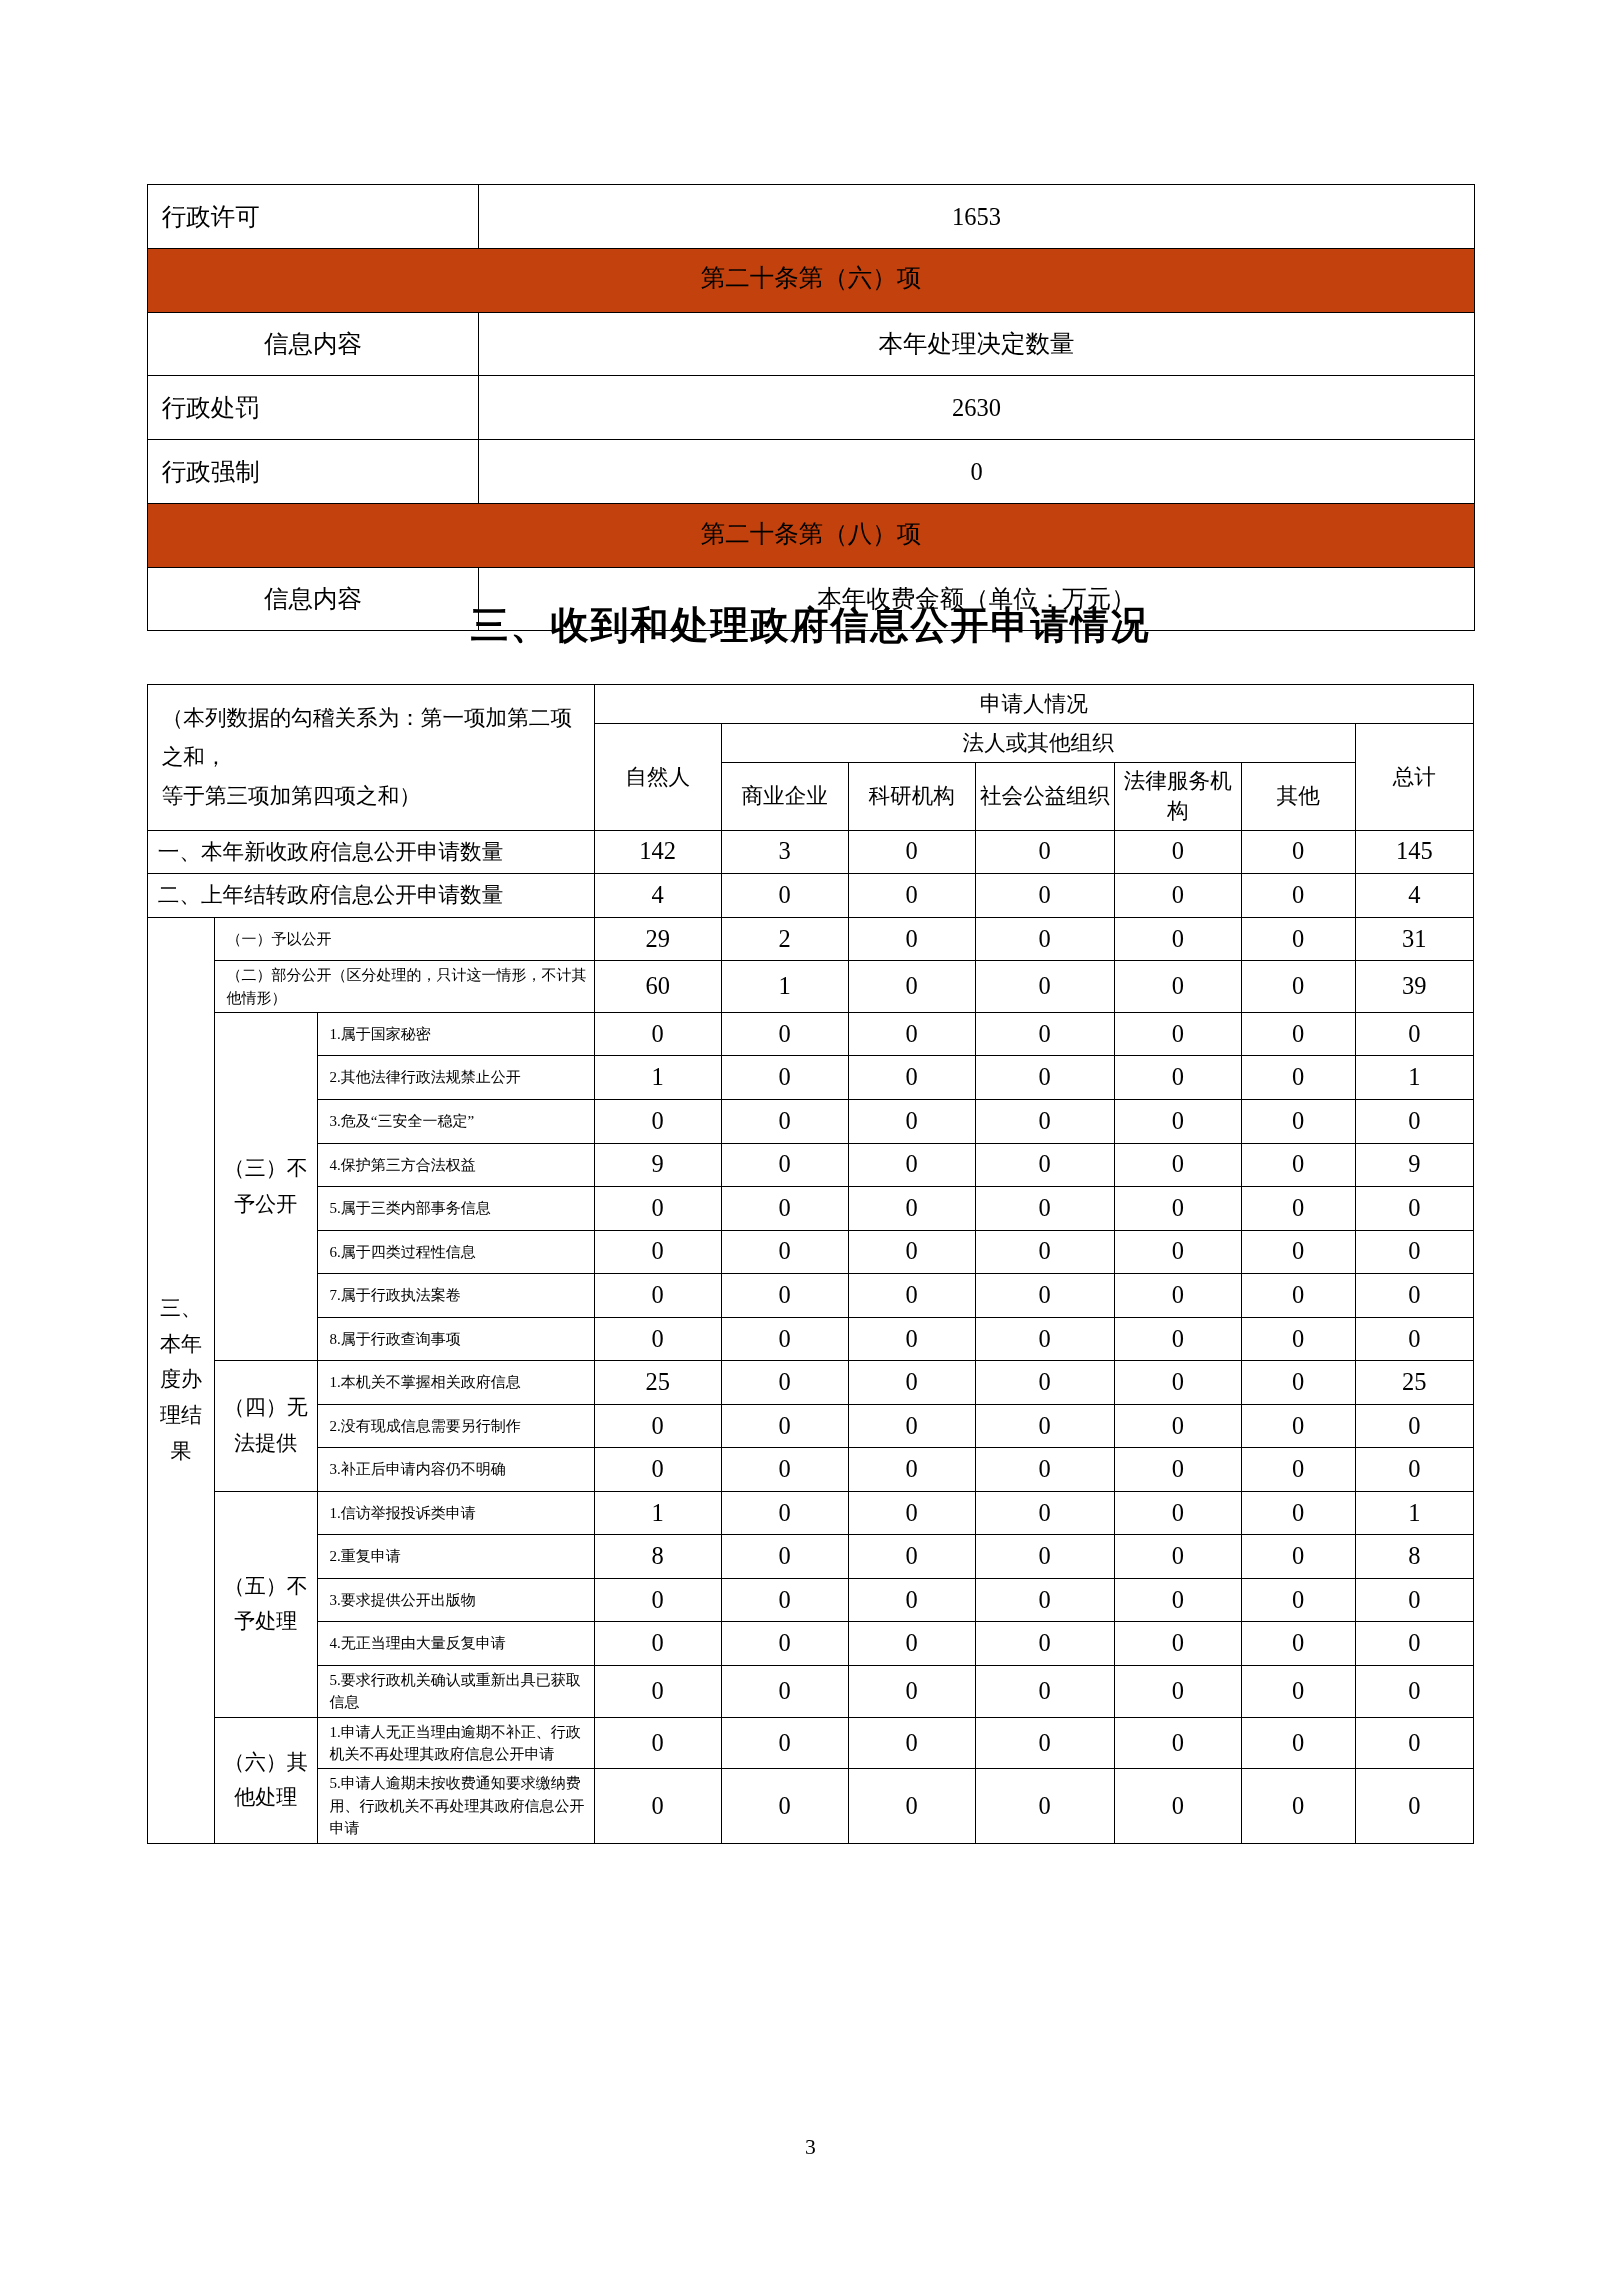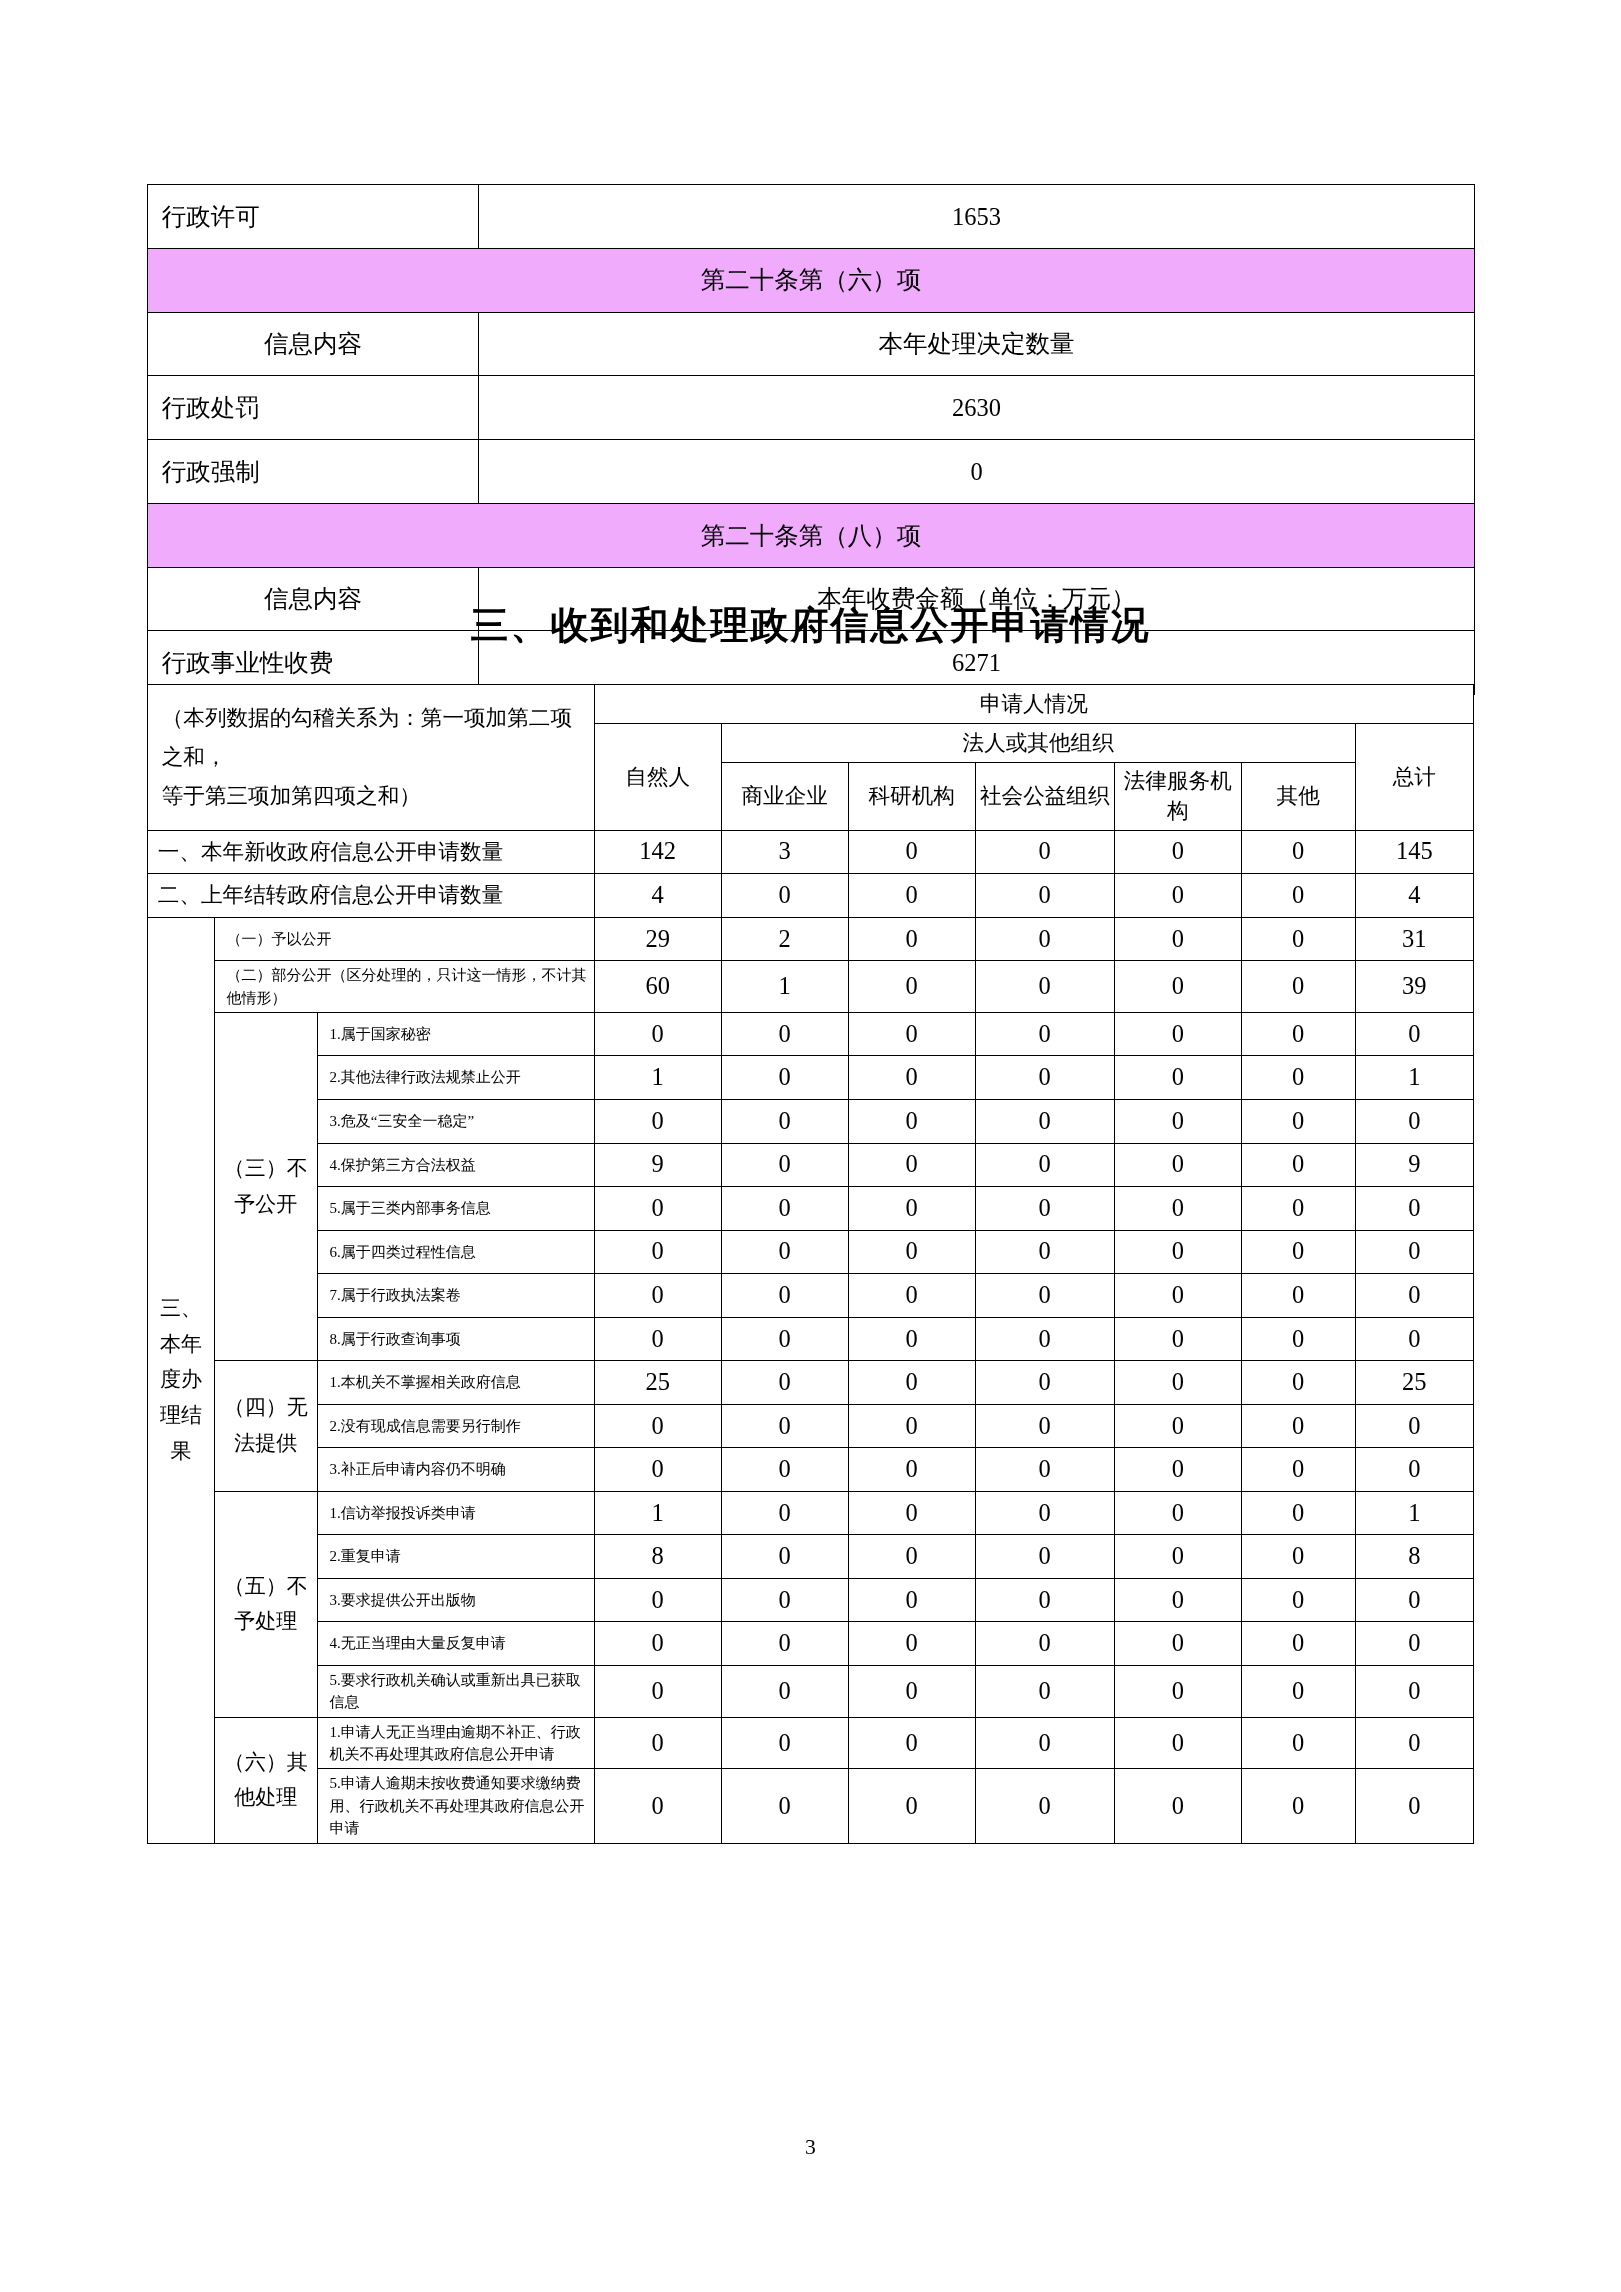--- a/index.html
+++ b/index.html
@@ -55,9 +55,10 @@
     text-align: center;
   }
   .t1 td.band {
-    background: #f0abfc;
+    background: #c2410c;
     text-align: center;
     font-size: 24.5px;
+    font-family: Liberation Mono, monospace;
   }
   .t1 td.rowh {
     text-align: center;

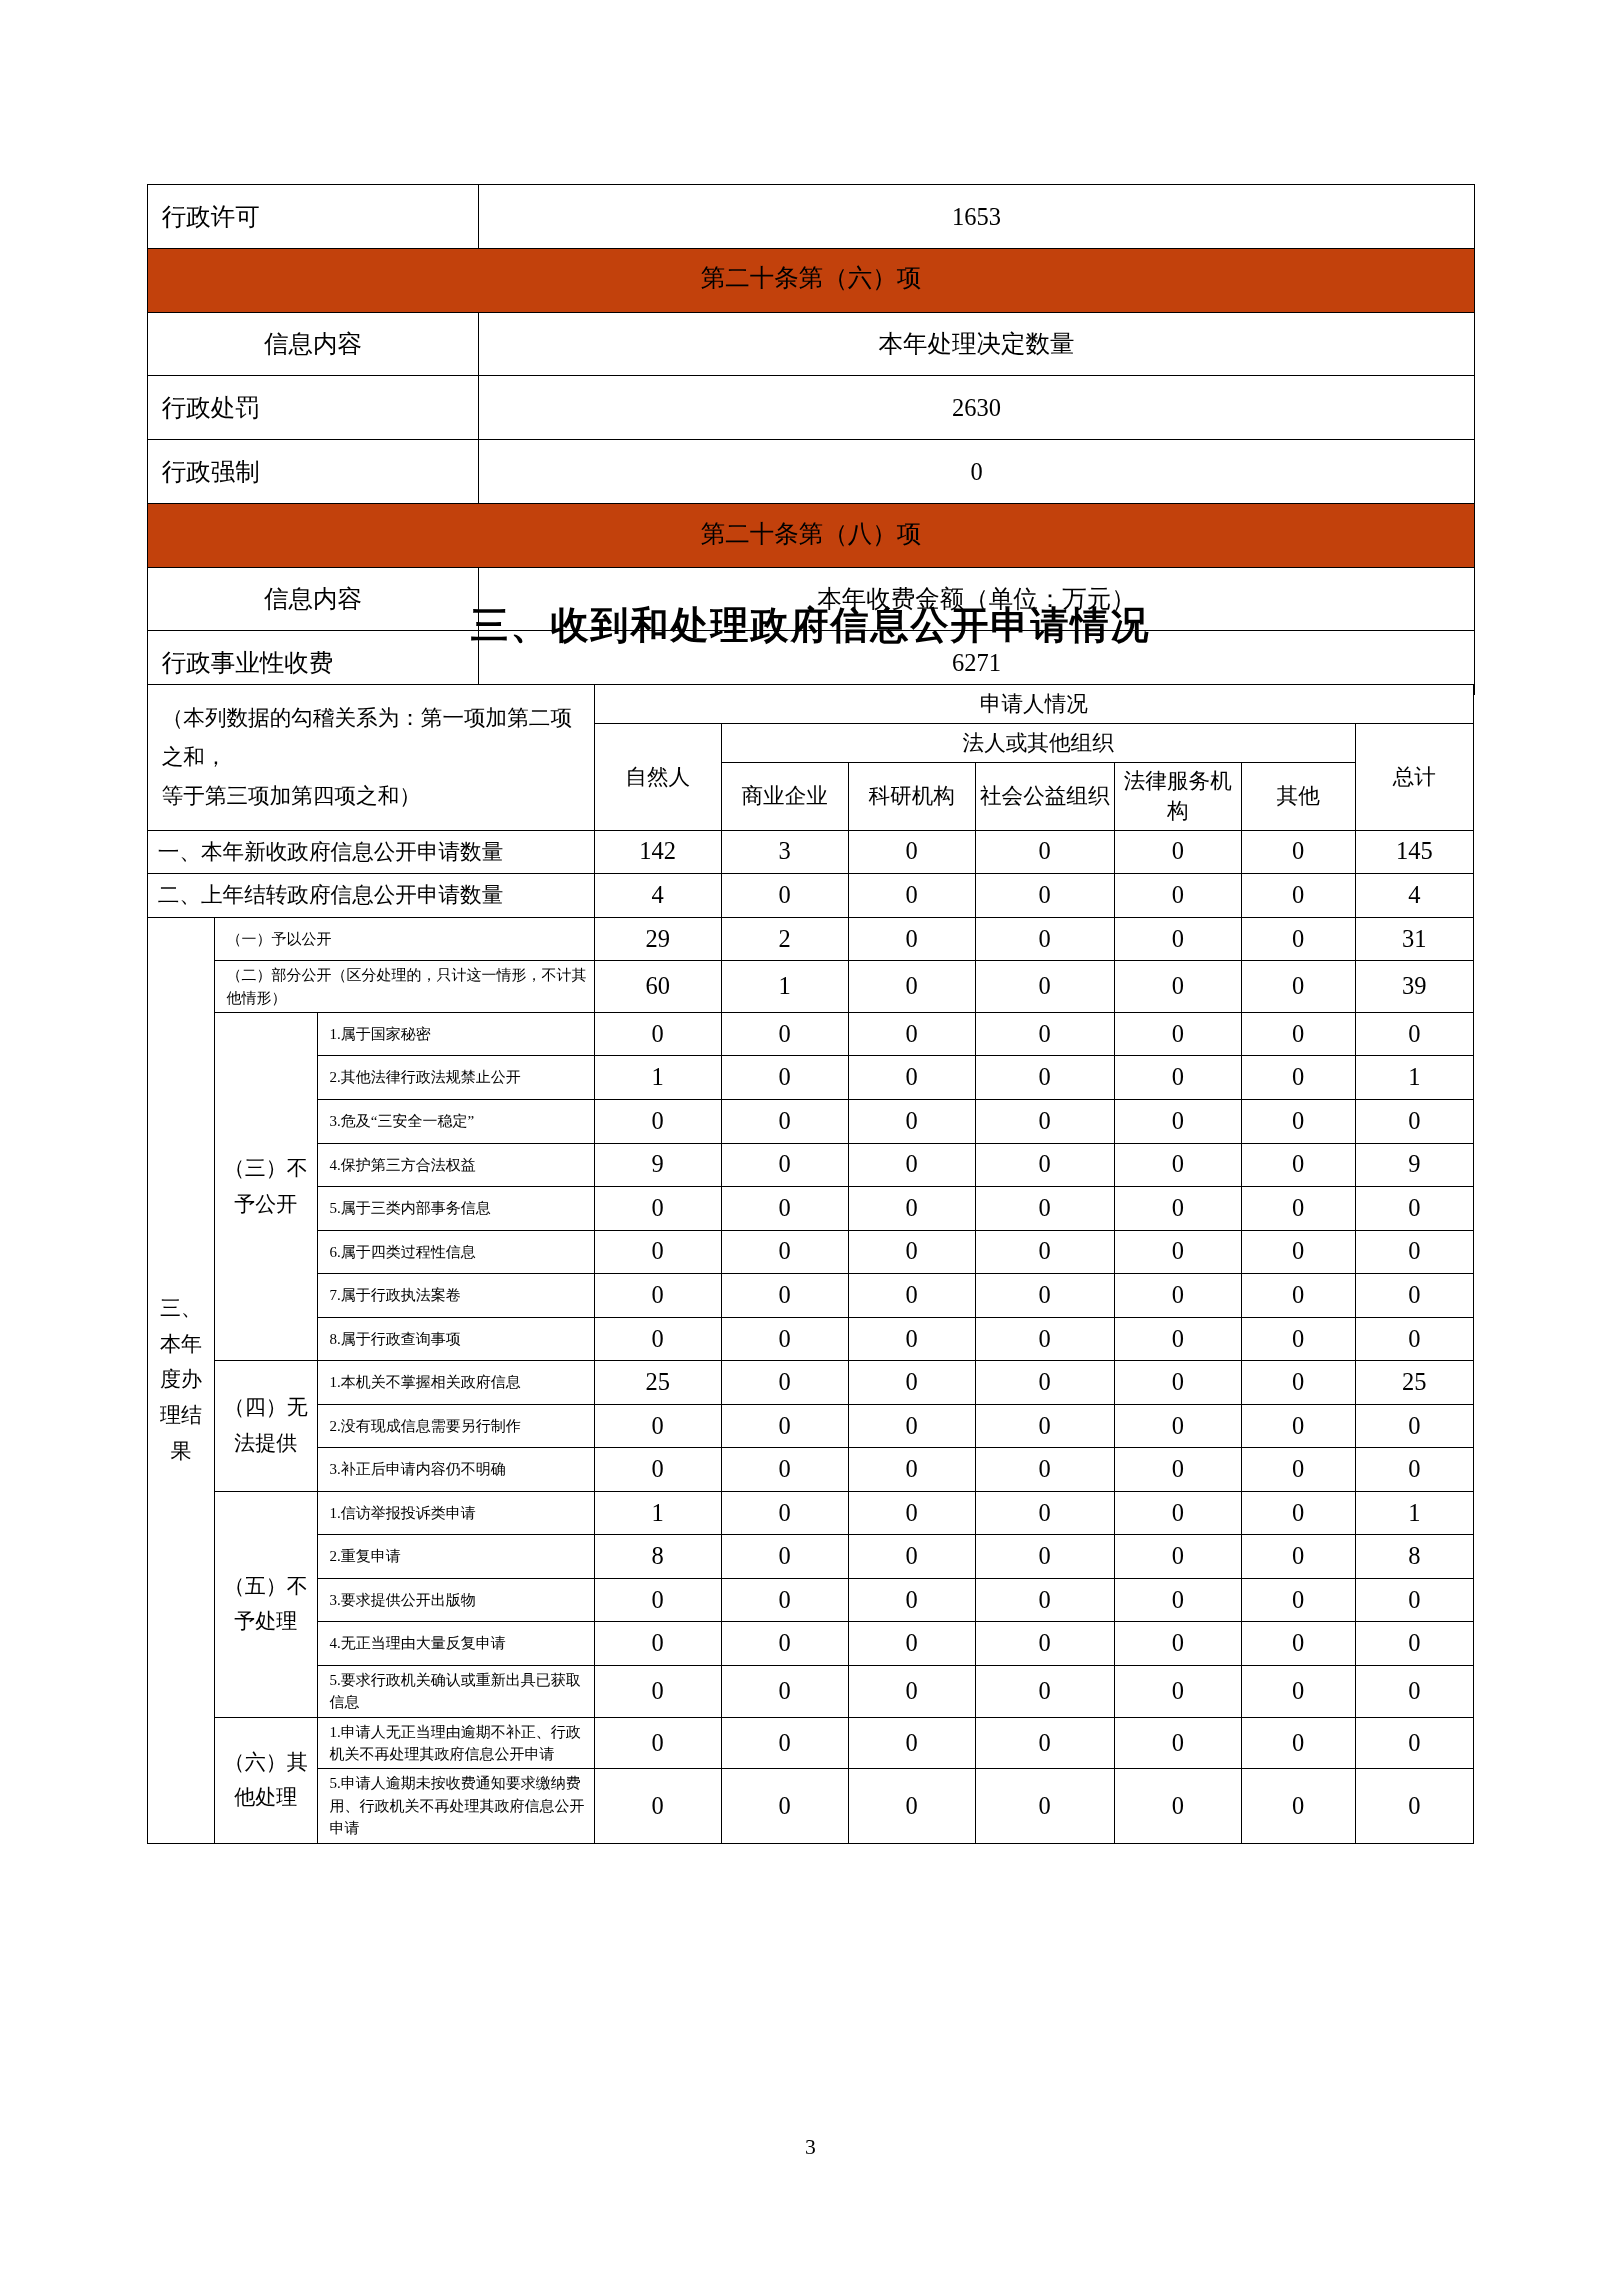--- a/index.html
+++ b/index.html
@@ -206,10 +206,6 @@
           <td class="center">本年收费金额（单位：万元）</td>
         </tr>
 
-        <tr class="r-tall">
-          <td class="label">行政事业性收费</td>
-          <td class="center">6271</td>
-        </tr>
 
       </tbody>
     </table>

